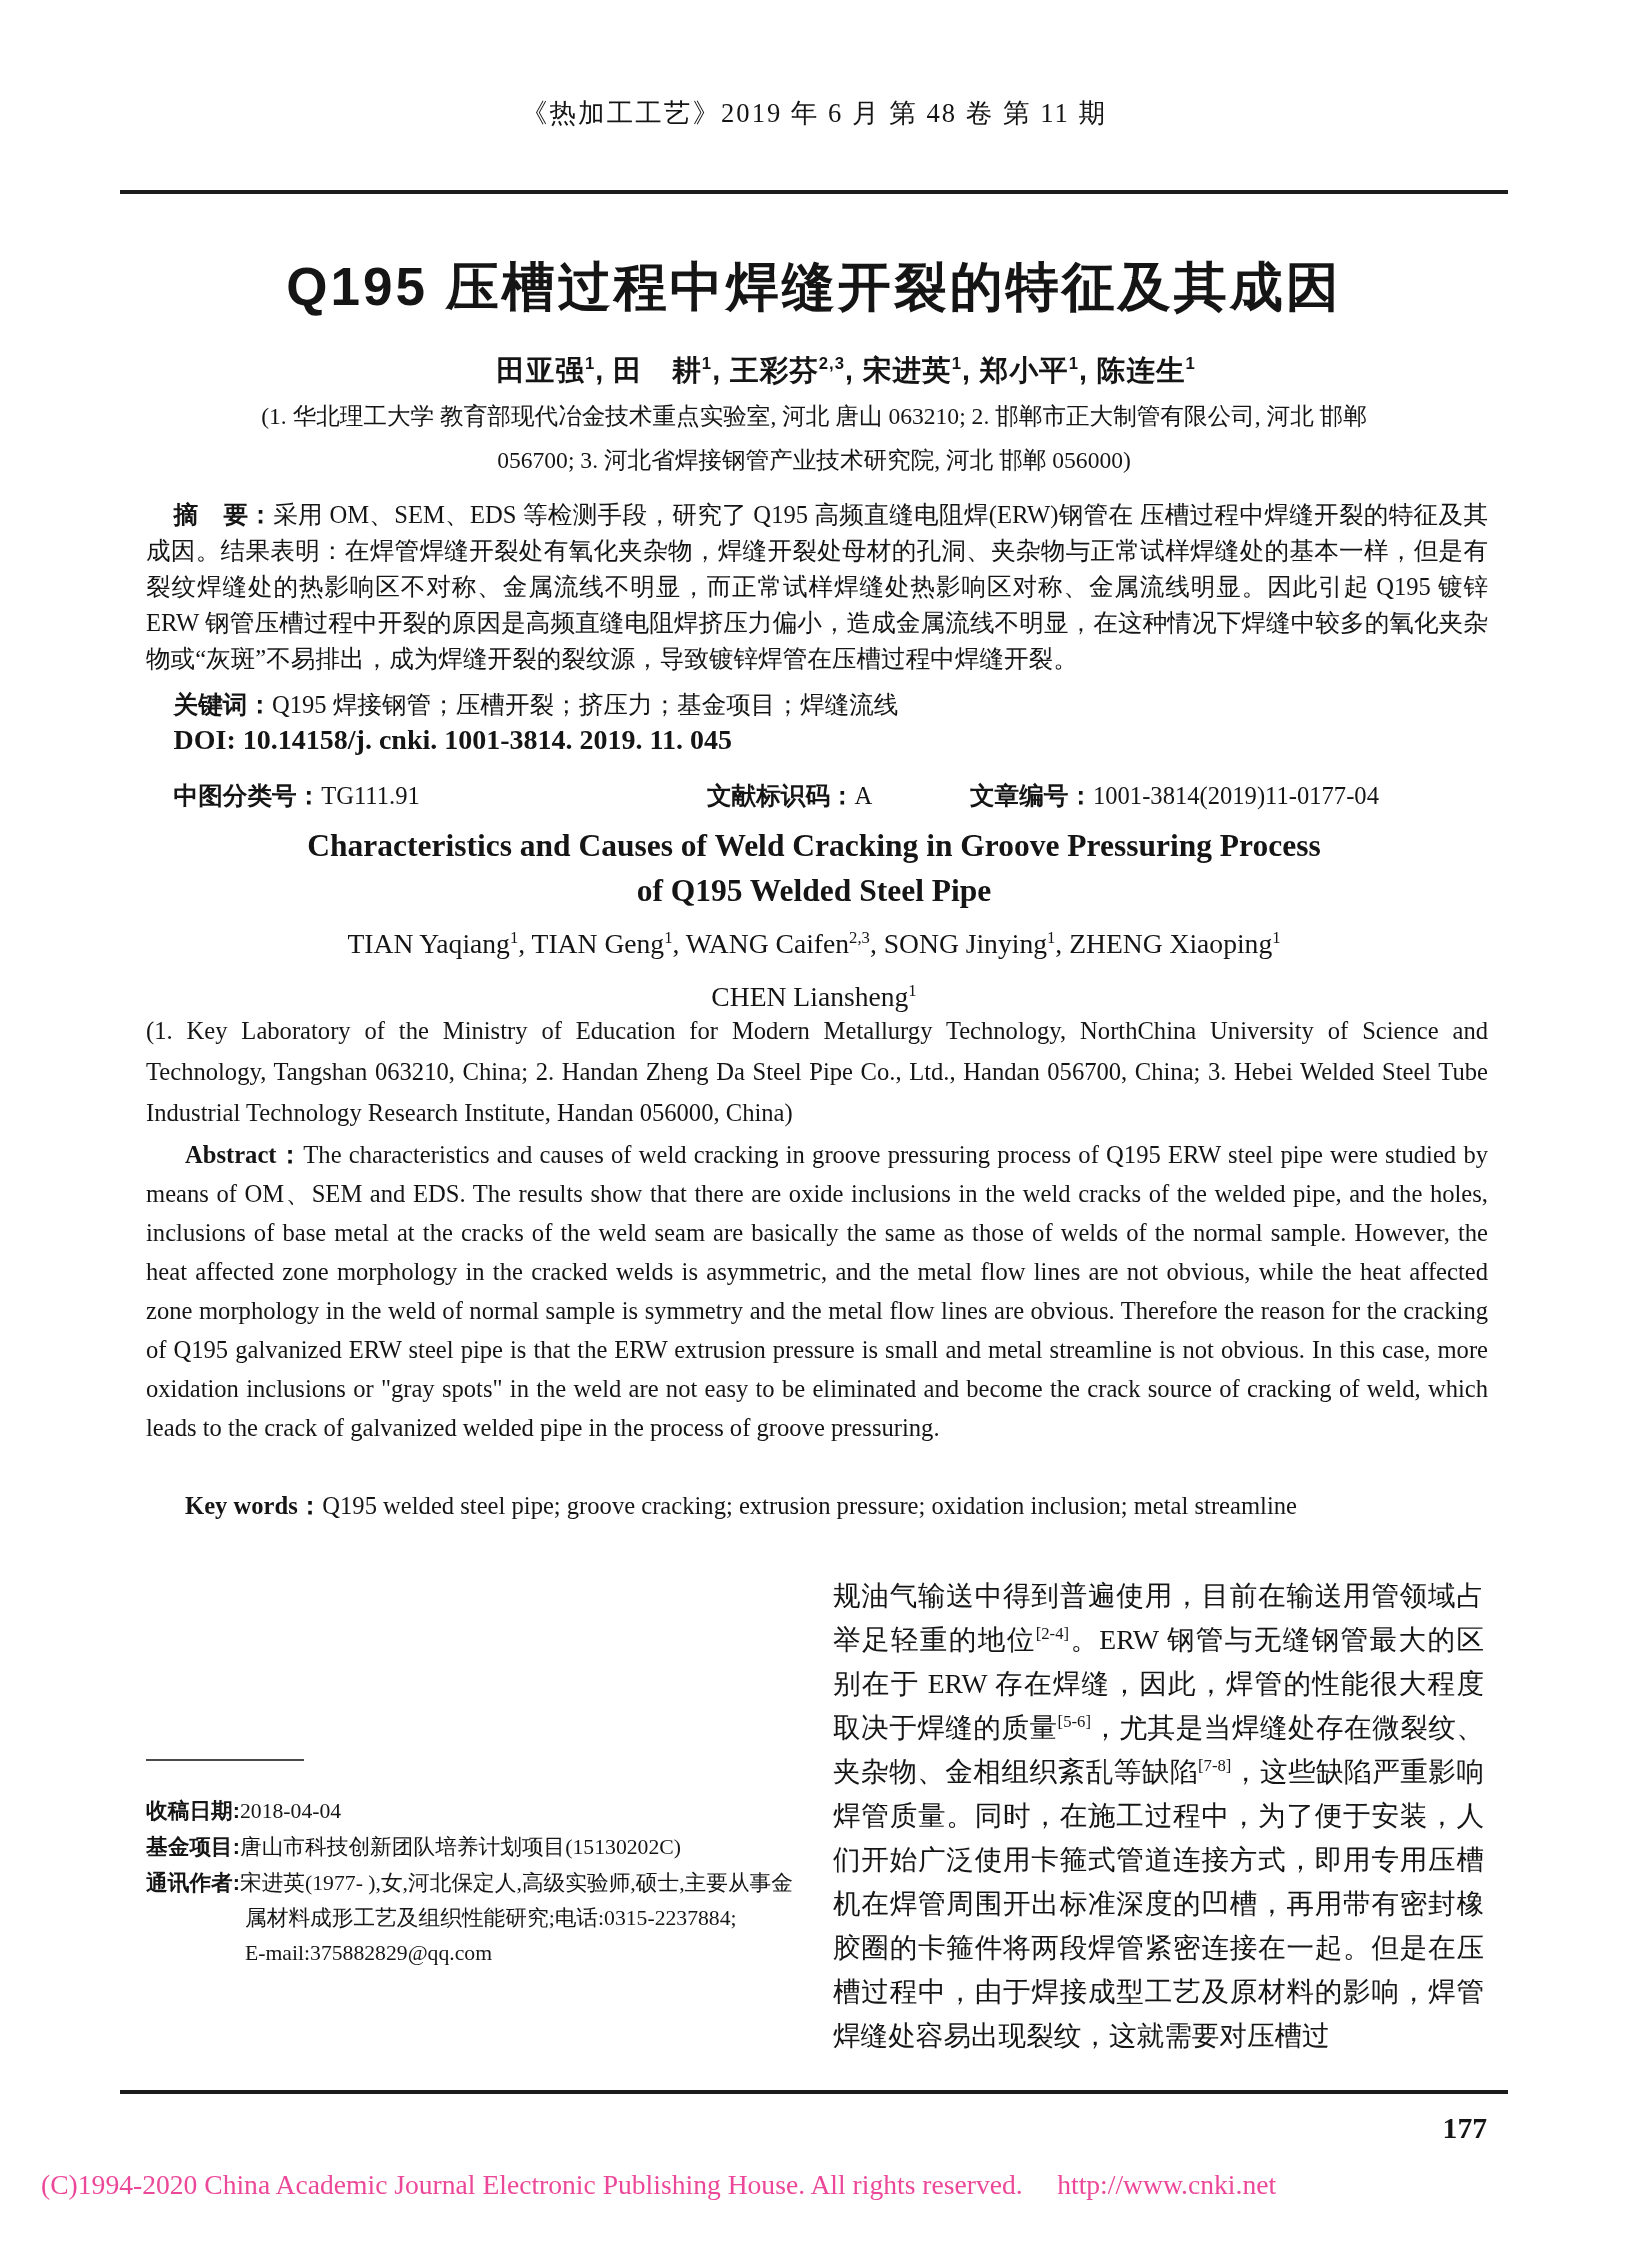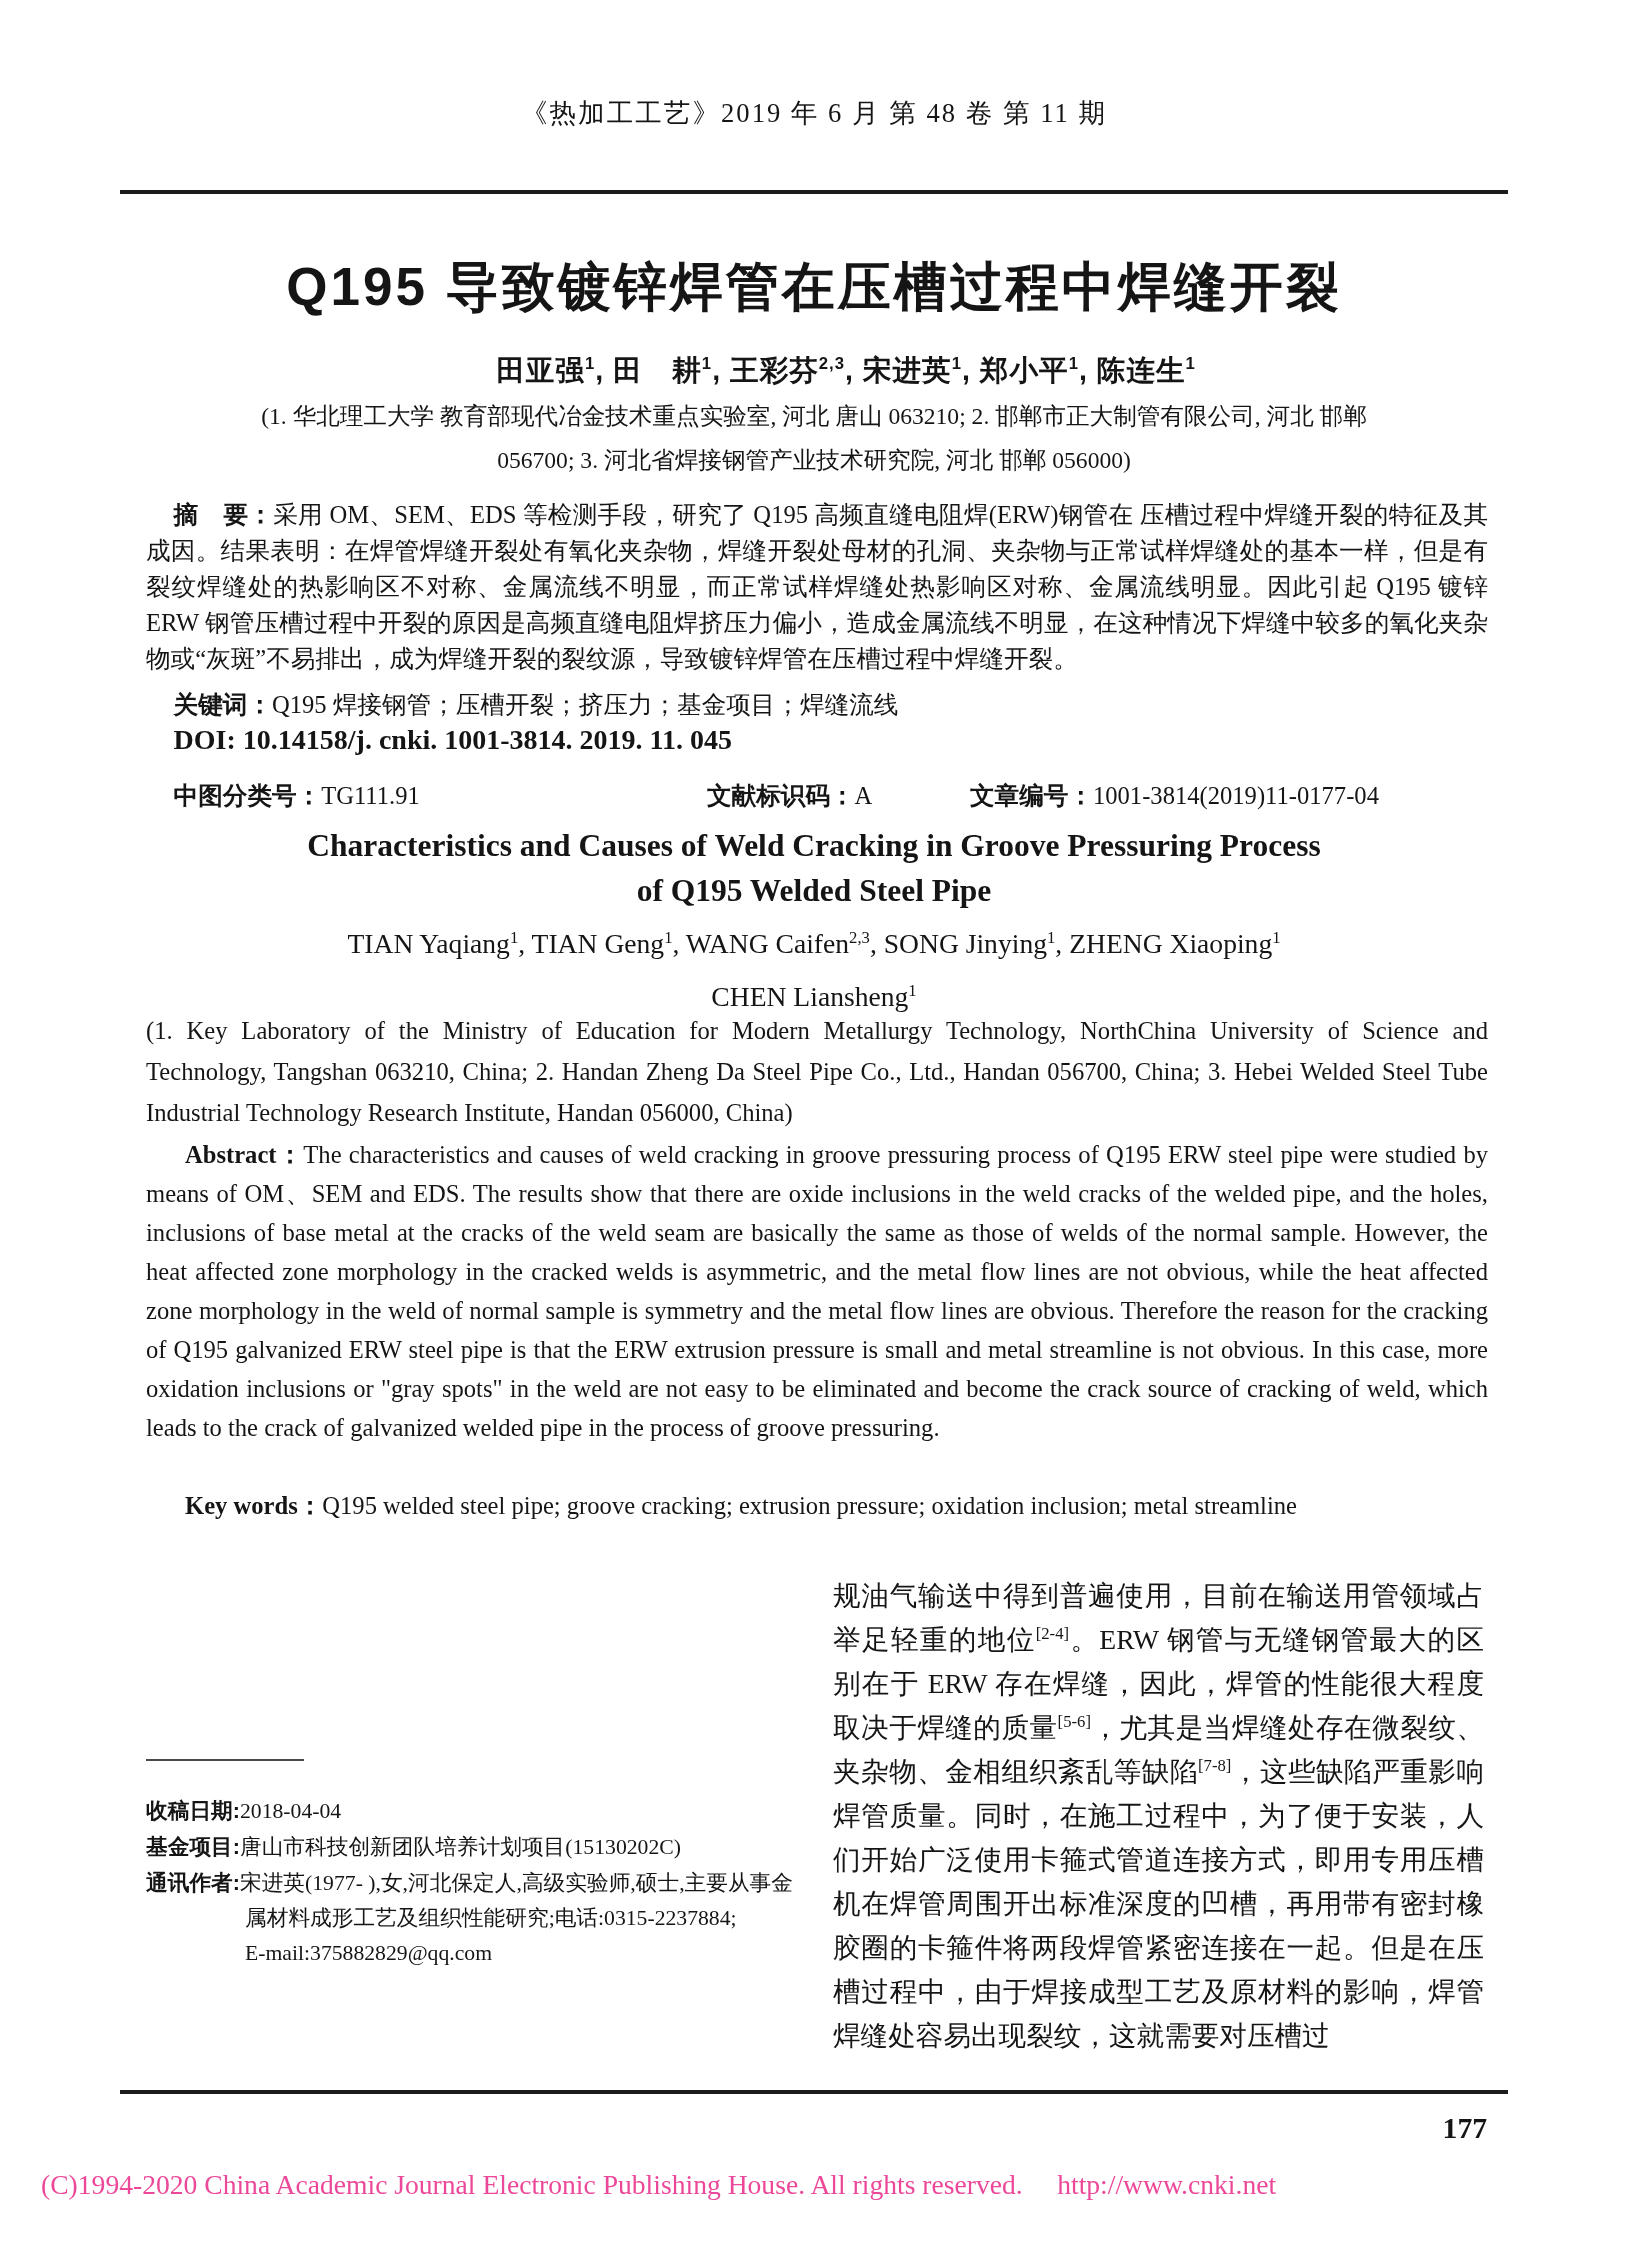--- a/index.html
+++ b/index.html
@@ -60,7 +60,7 @@
   <div class="abs journal-info center">《热加工工艺》2019 年 6 月 第 48 卷 第 11 期</div>
   <div class="abs header-rule"></div>
 
-  <h1 class="abs title-cn center hei">Q195 导致镀锌焊管在压槽过程中焊缝开裂</h1>
+  <h1 class="abs title-cn center hei">Q195 压槽过程中焊缝开裂的特征及其成因</h1>
 
   <div class="abs authors-cn center hei">
     <span><span>田亚强</span><sup>1</sup><span>, </span></span>

